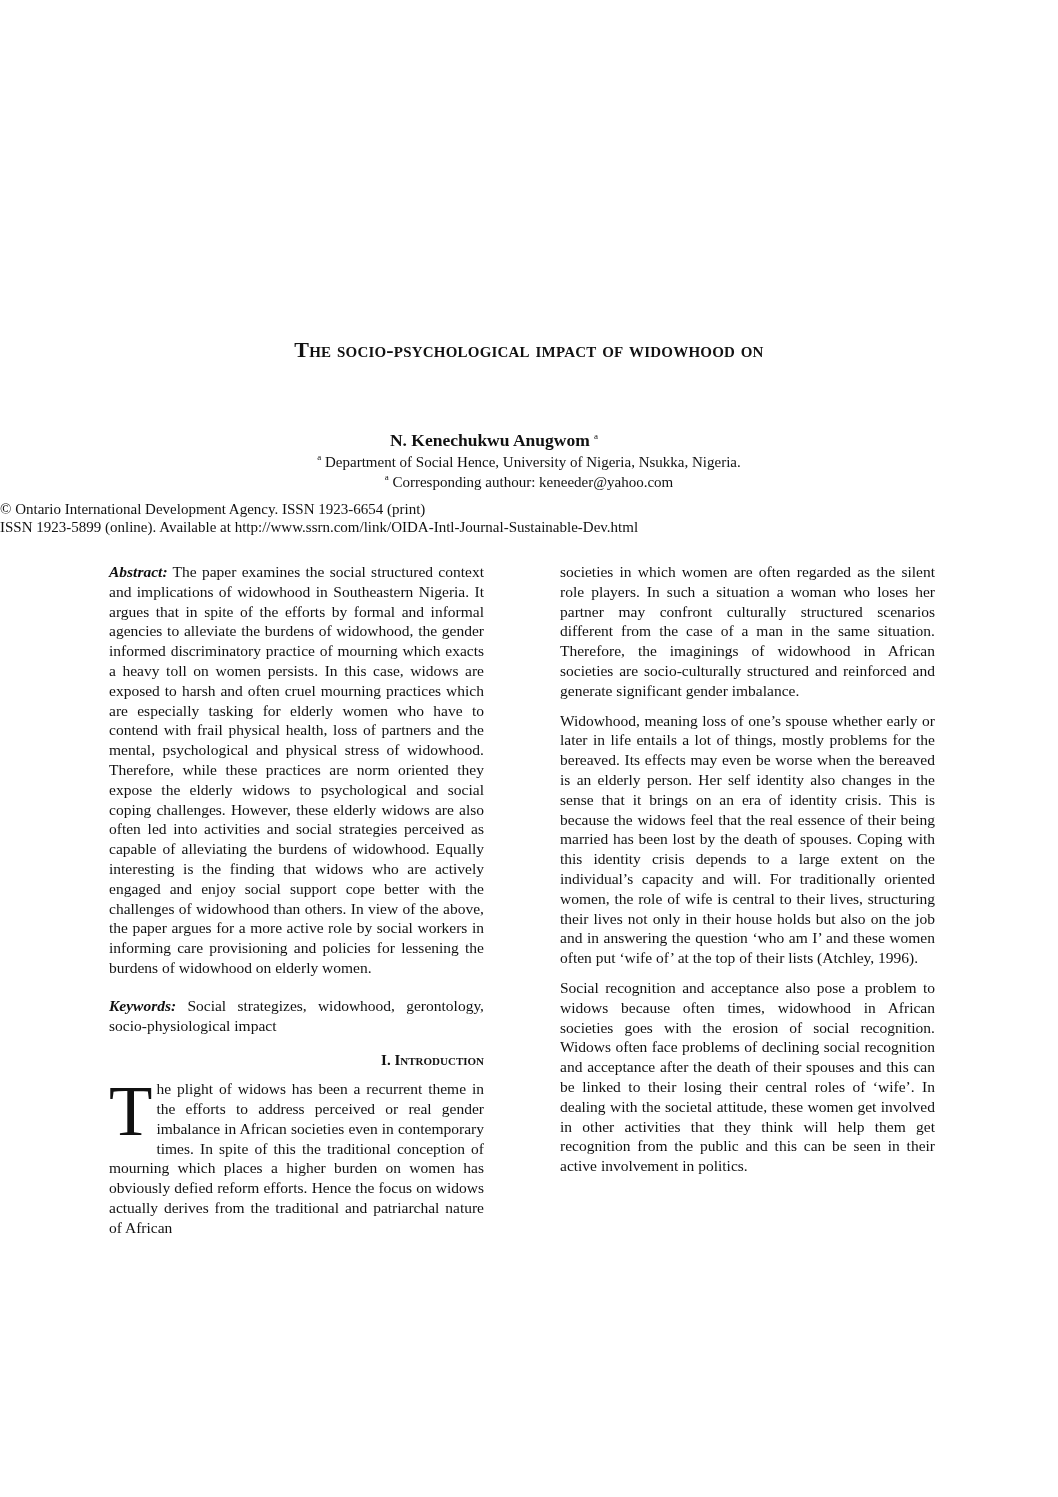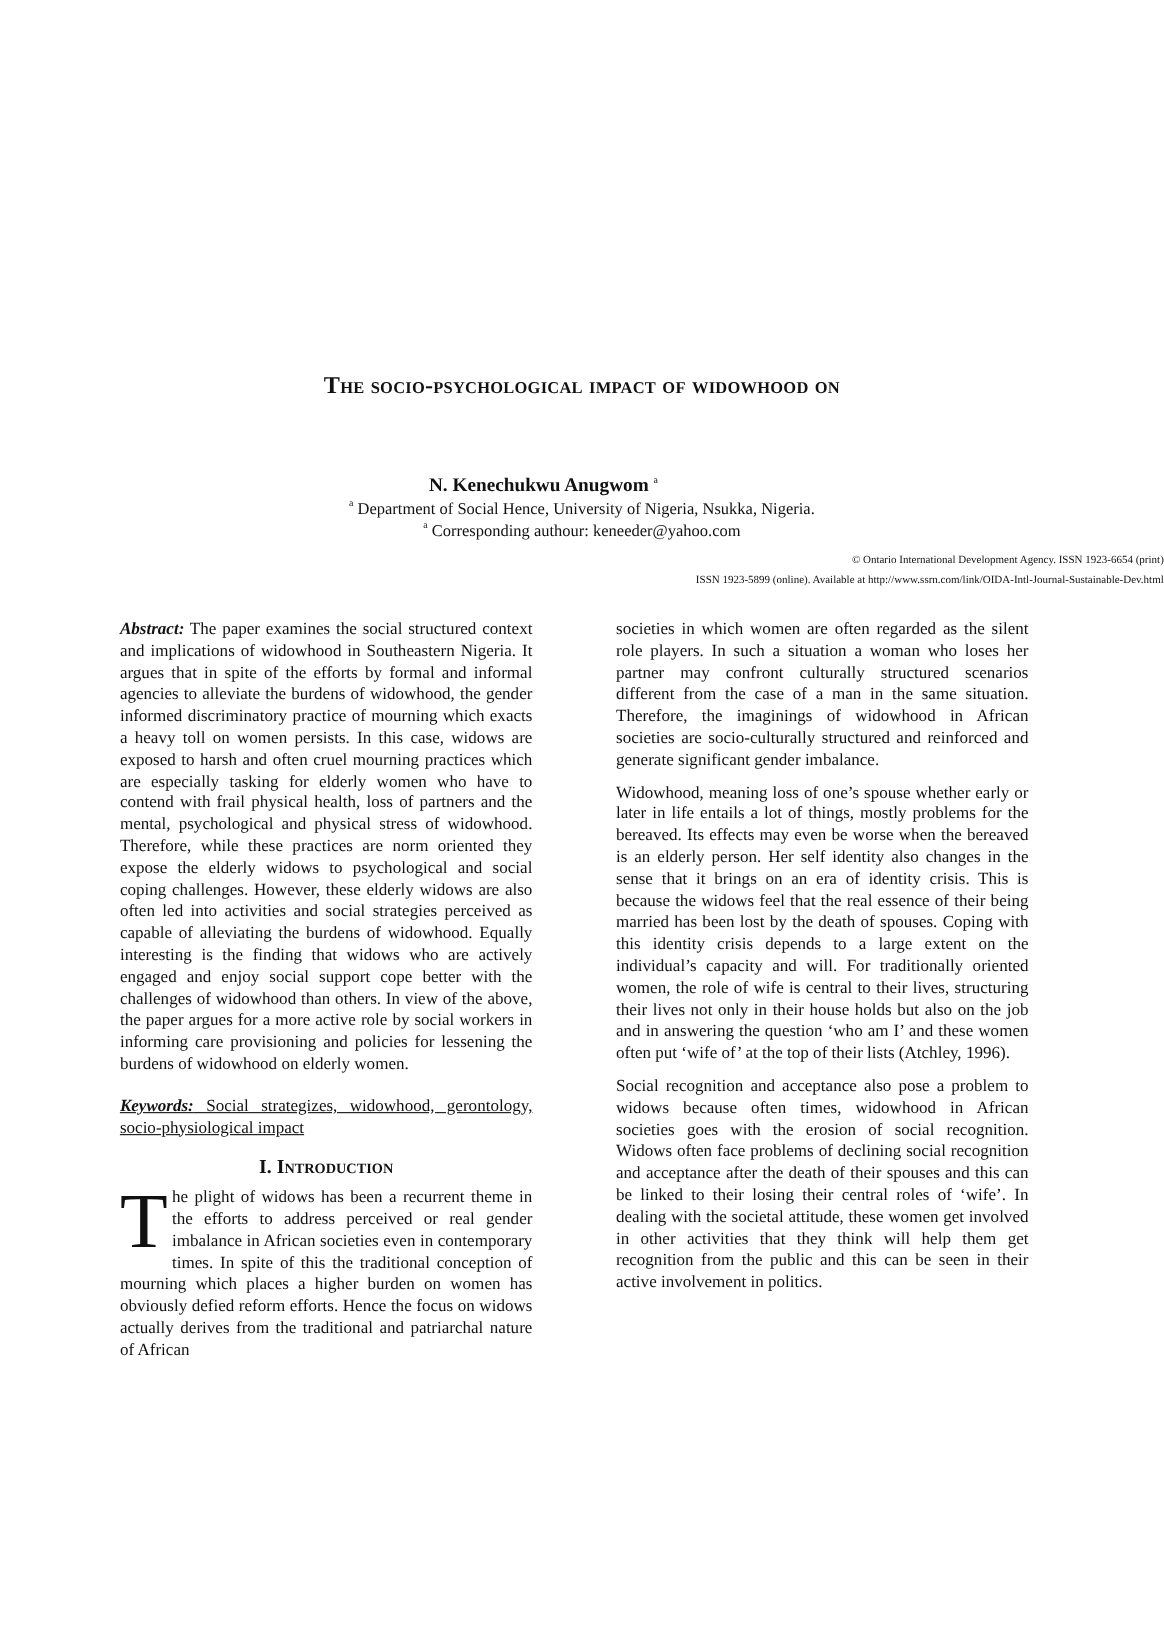--- a/index.html
+++ b/index.html
@@ -14,7 +14,7 @@
   .aff { position: absolute; left: 0; width: 1058px; text-align: center; font-size: 15px; line-height: 19px; }
   .aff1 { top: 448px; }
   .aff2 { top: 468px; }
-  .copy { position: absolute; left: 0; width: 1058px; text-align: right; font-size: 10px; line-height: 17px; }
+  .copy { position: absolute; left: 0; width: 1058px; text-align: left; font-size: 15px; line-height: 17px; }
   .copy1 { top: 501px; }
   .copy2 { top: 519px; }
   .col { position: absolute; top: 562px; width: 375px; font-size: 15.5px; line-height: 19.8px;

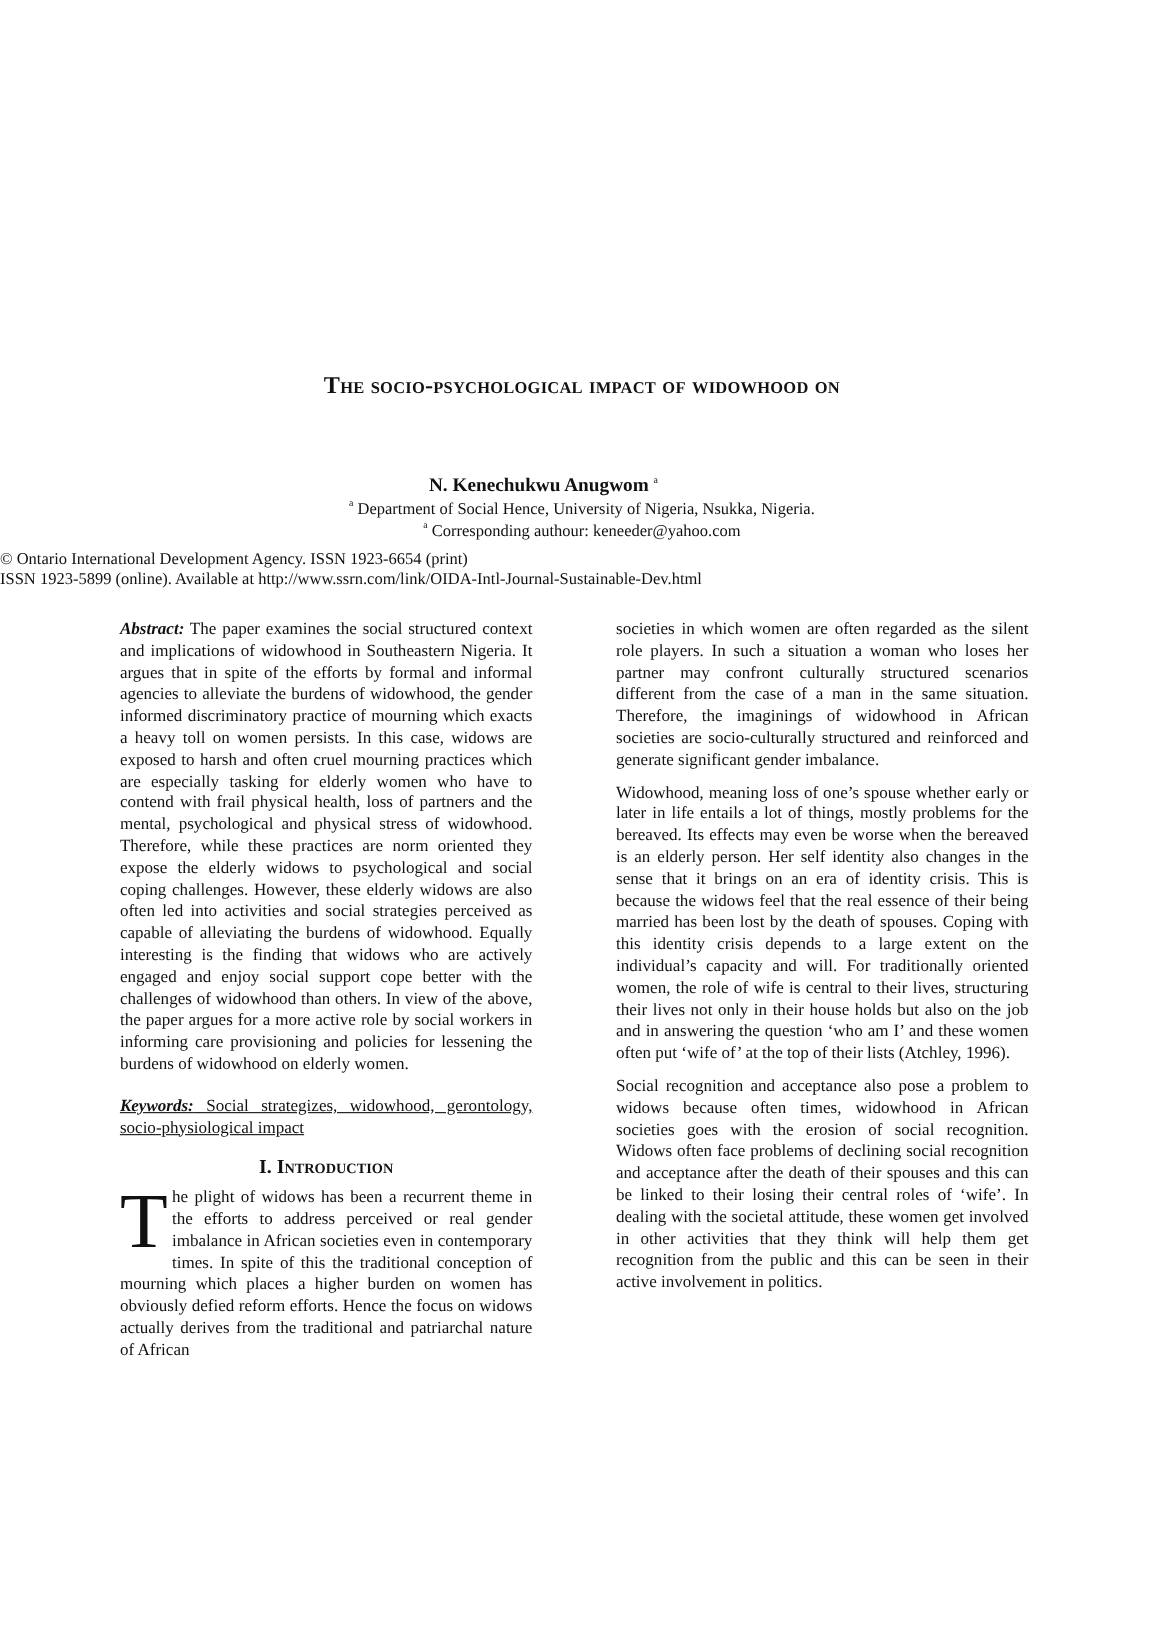--- a/index.html
+++ b/index.html
@@ -23,7 +23,7 @@
   .col-right { left: 560px; }
   .col p { margin: 0 0 10px 0; }
   .lbl { font-weight: bold; font-style: italic; }
-  .kw-gap { margin-top: 18px !important; text-decoration: underline; }
+  .kw-gap { margin-top: 18px !important; }
   .sect { font-weight: bold; font-size: 18px; margin: 16px 0 8px 0 !important; text-align: center; }
   .sect .sc { font-variant: small-caps; }
   .dropcap { float: left; font-size: 71px; line-height: 58px; margin: 3px 4px 0 0; font-weight: normal; }

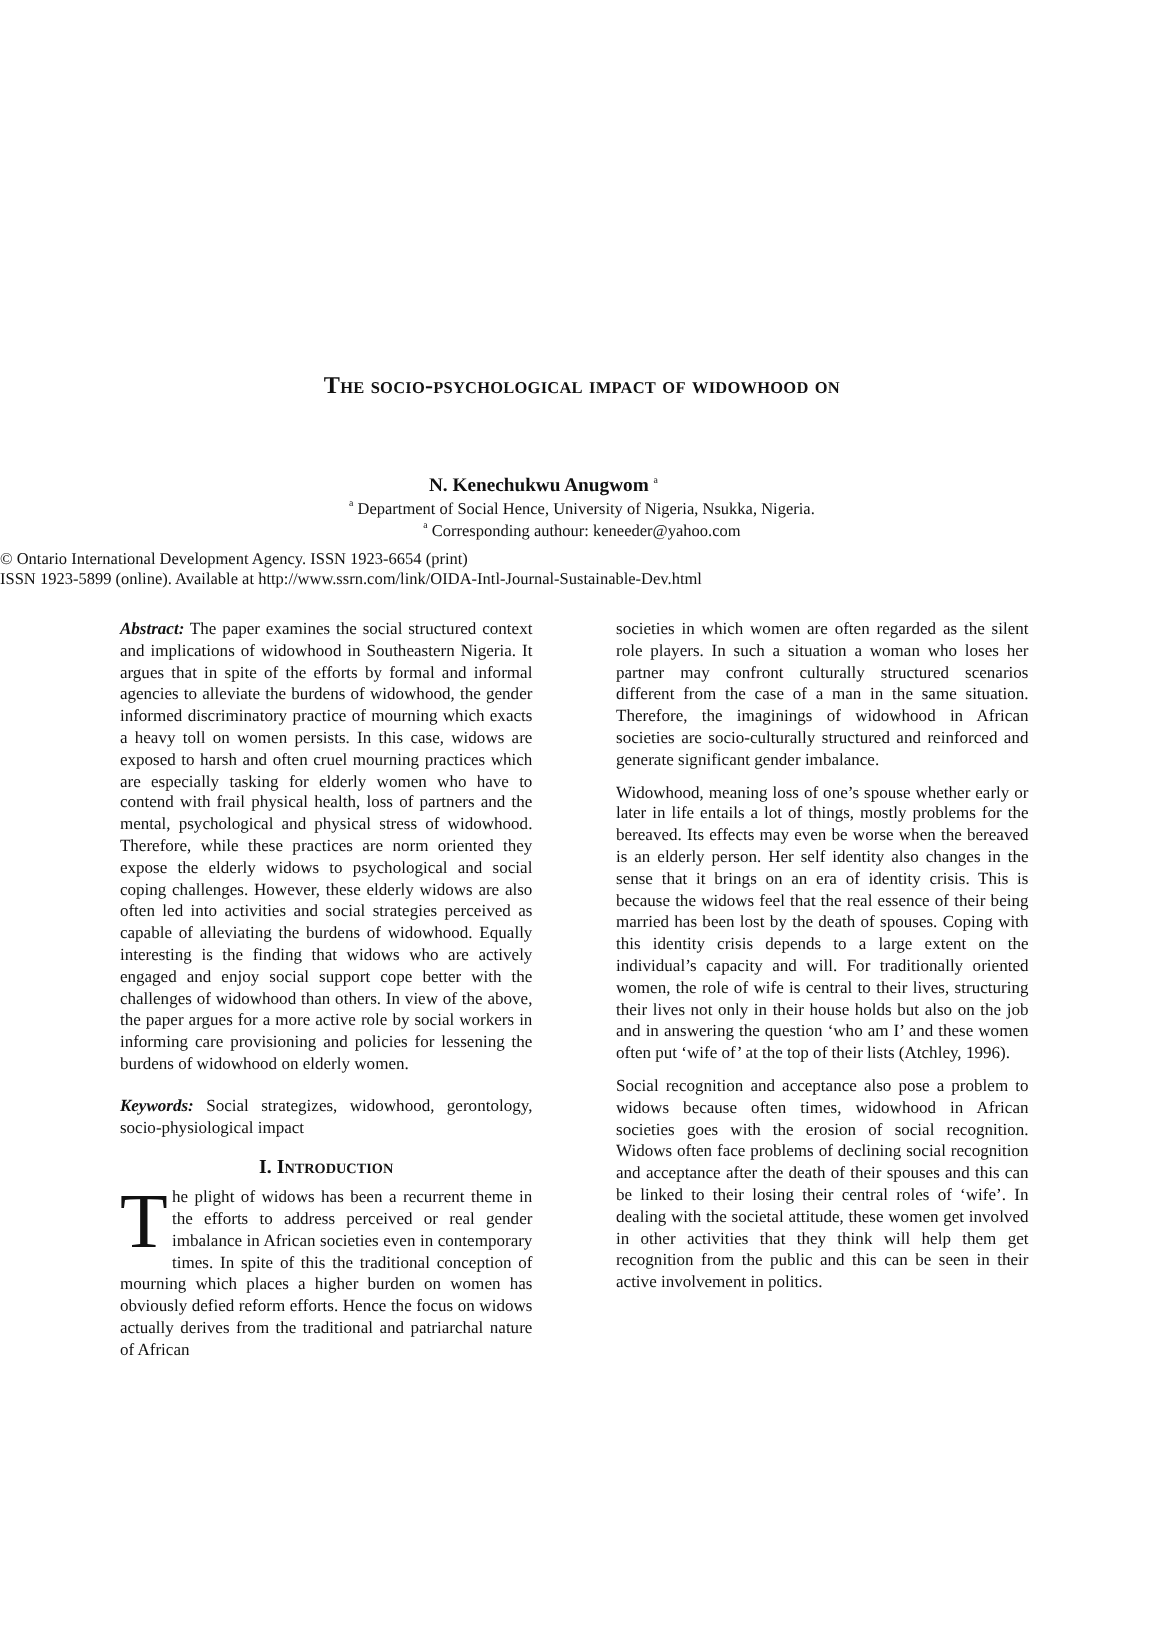--- a/index.html
+++ b/index.html
@@ -24,7 +24,7 @@
   .col p { margin: 0 0 10px 0; }
   .lbl { font-weight: bold; font-style: italic; }
   .kw-gap { margin-top: 18px !important; }
-  .sect { font-weight: bold; font-size: 18px; margin: 16px 0 8px 0 !important; text-align: center; }
+  .sect { font-weight: bold; font-size: 15px; margin: 16px 0 8px 0 !important; text-align: right; }
   .sect .sc { font-variant: small-caps; }
   .dropcap { float: left; font-size: 71px; line-height: 58px; margin: 3px 4px 0 0; font-weight: normal; }
 </style>

